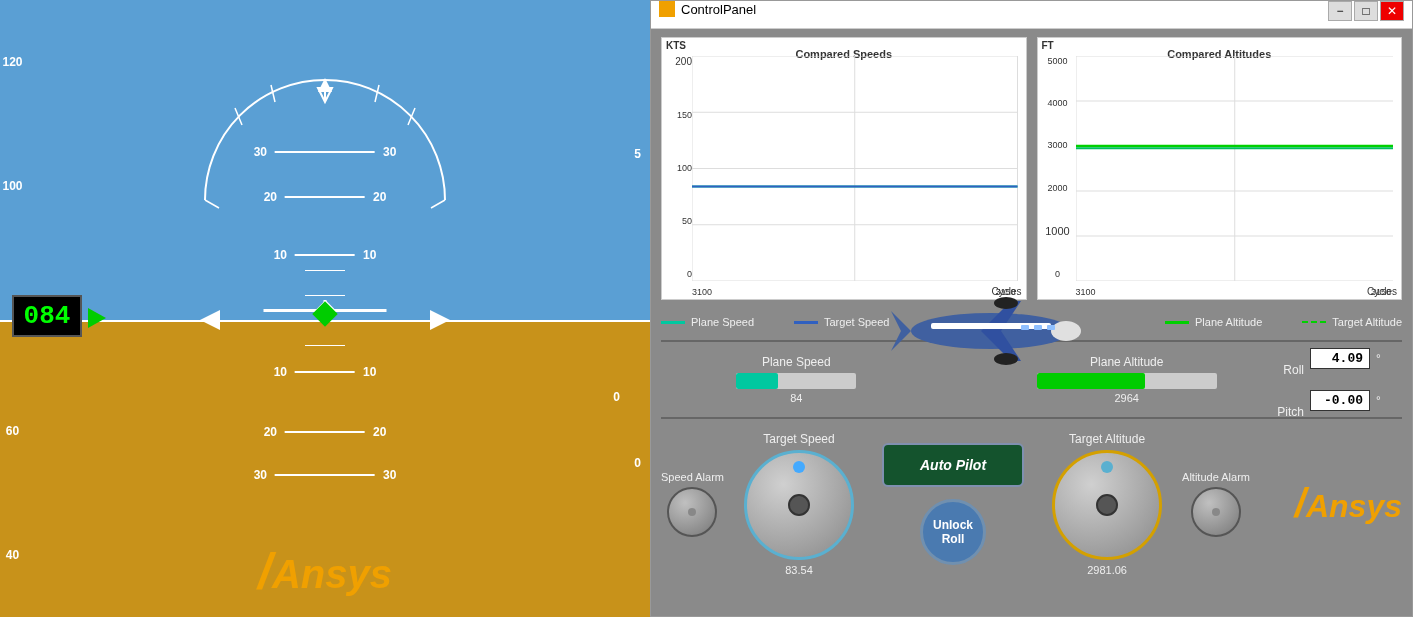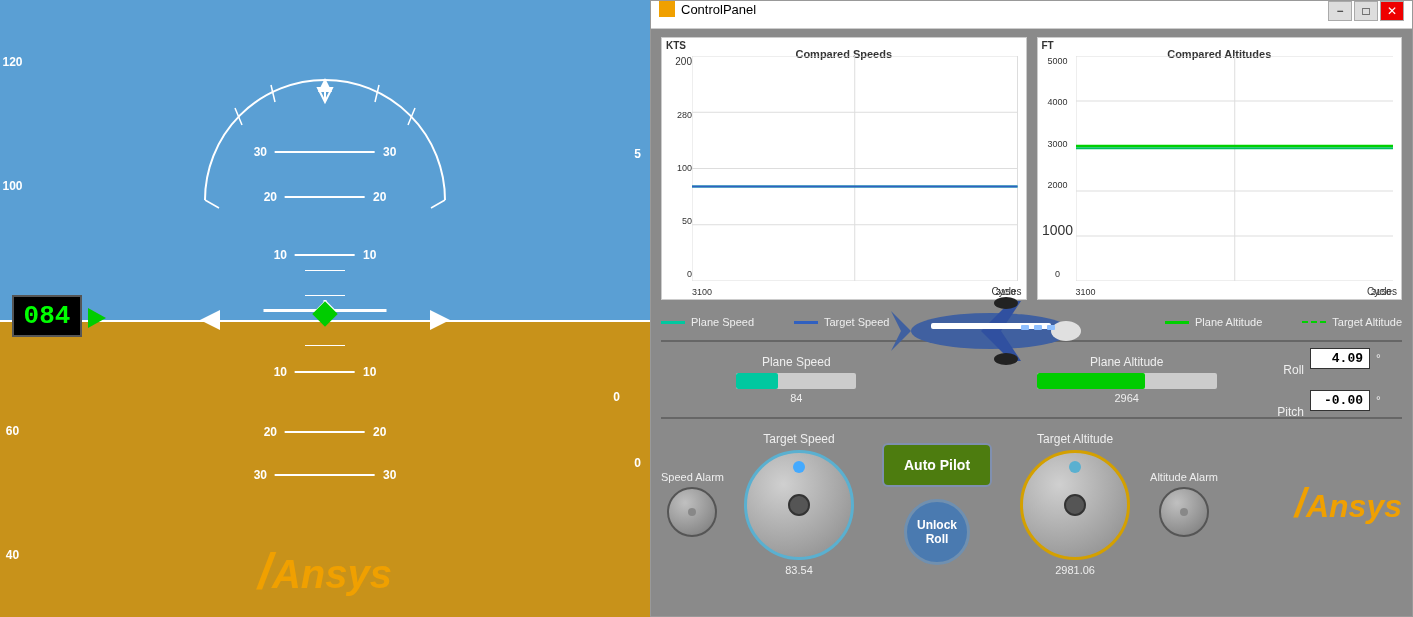--- a/index.html
+++ b/index.html
@@ -614,7 +614,7 @@
 
       <div style="position:absolute; top:18px; left:2px; bottom:20px; width:28px; display:flex; flex-direction:column; justify-content:space-between; align-items:flex-end;">
         <span style="font-size:10px; color:#333;">200</span>
-        <span style="font-size:9px; color:#333;">280</span>
+        <span style="font-size:9px; color:#333;">150</span>
         <span style="font-size:9px; color:#333;">100</span>
         <span style="font-size:9px; color:#333;">50</span>
         <span style="font-size:9px; color:#333;">0</span>

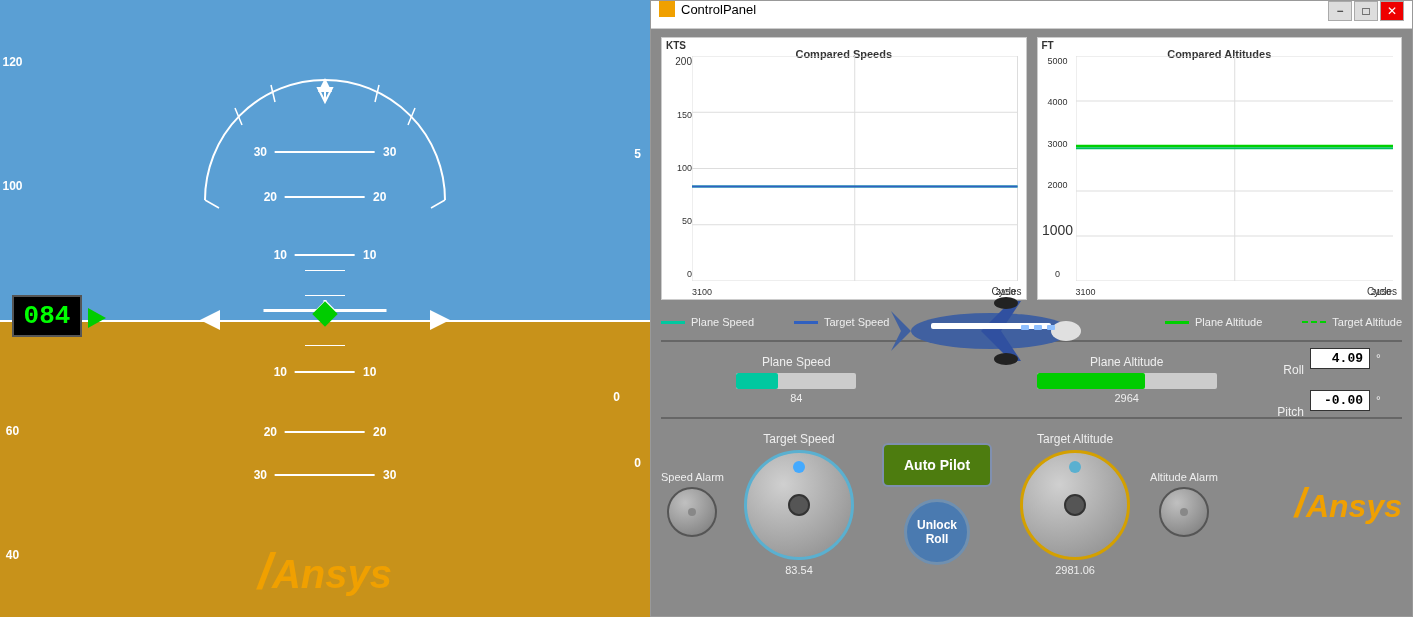--- a/index.html
+++ b/index.html
@@ -652,7 +652,7 @@
         <span style="font-size:9px; color:#333;">4000</span>
         <span style="font-size:9px; color:#333;">3000</span>
         <span style="font-size:9px; color:#333;">2000</span>
-        <span style="font-size:14px; color:#333;">1000</span>
+        <span style="font-size:11px; color:#333;">1000</span>
         <span style="font-size:9px; color:#333;">0</span>
       </div>
 

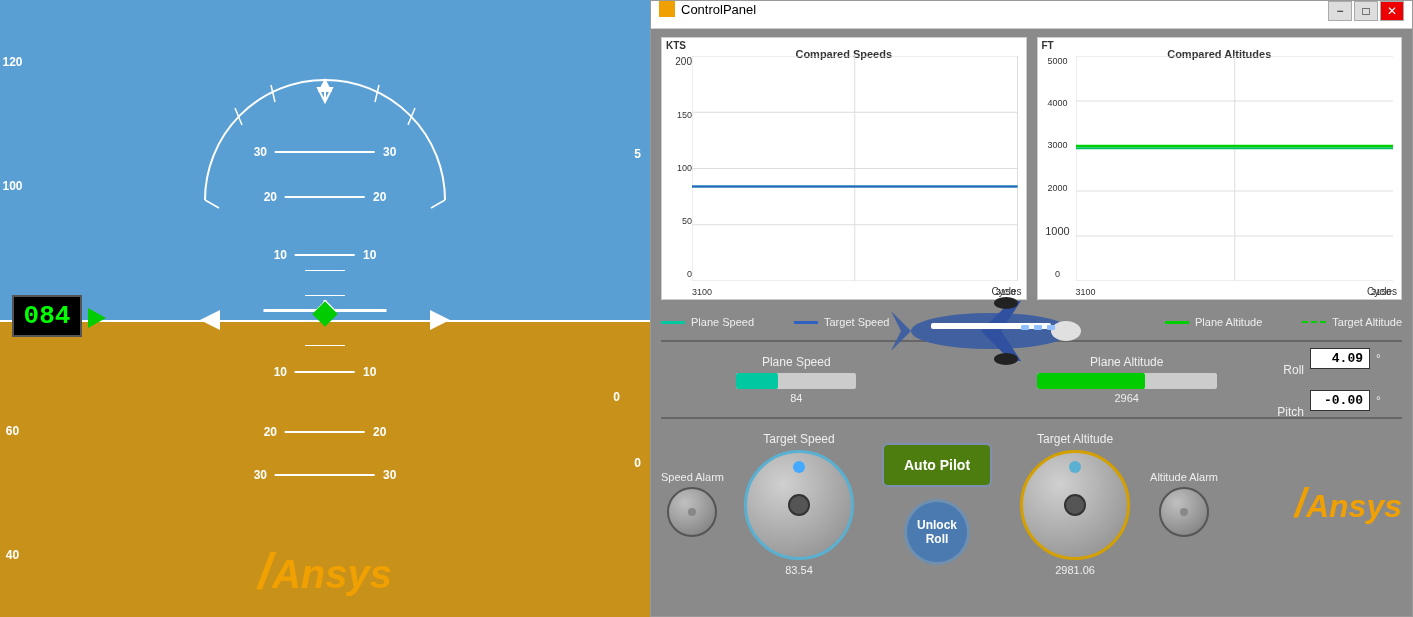--- a/index.html
+++ b/index.html
@@ -420,8 +420,8 @@
 
     
     .autopilot-btn {
-      padding: 12px 20px;
-      background: #4d7c0f;
+      padding: 12px 36px;
+      background: #14532d;
       color: white;
       font-size: 14px;
       font-weight: bold;
@@ -429,6 +429,7 @@
       border-radius: 6px;
       cursor: pointer;
       text-align: center;
+      font-style: italic;
     }
 
     

